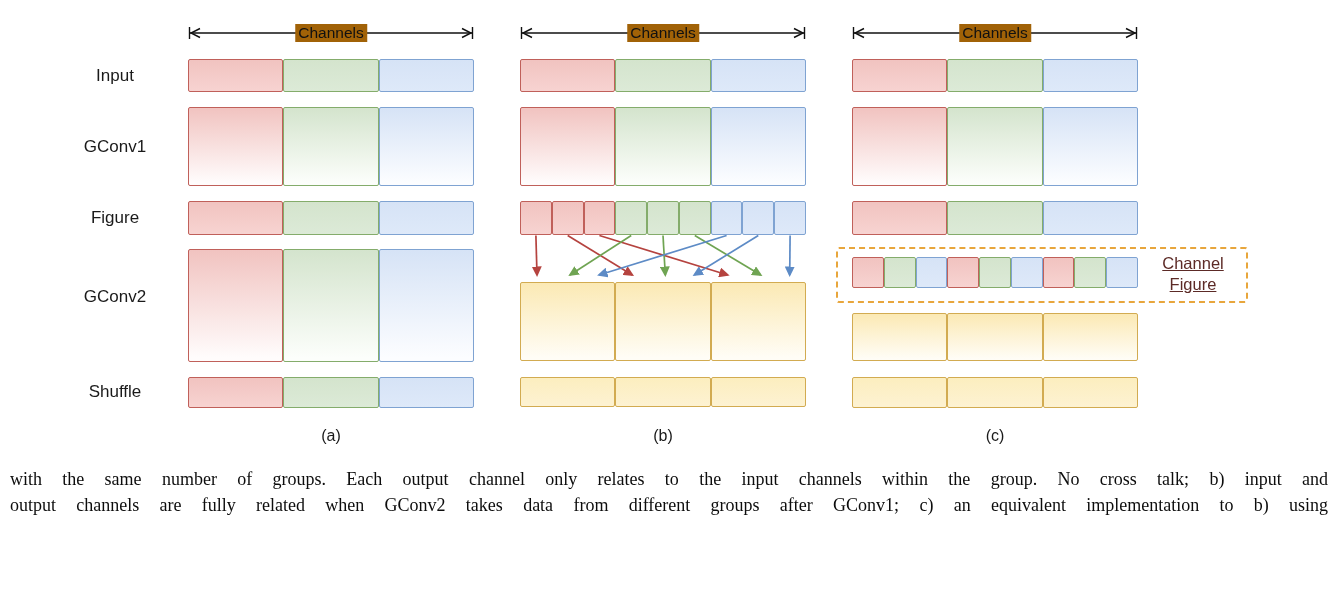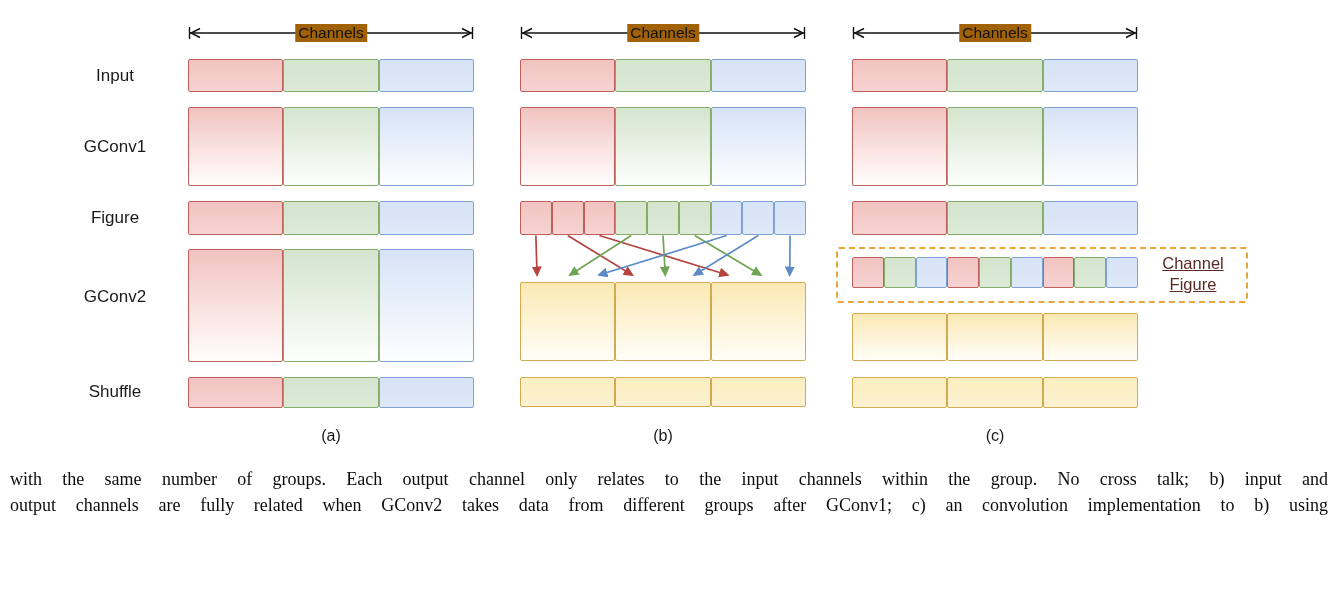--- a/index.html
+++ b/index.html
@@ -174,7 +174,7 @@
 
   <div class="caption">
     <div class="cap-line just">with the same number of groups.  Each output channel only relates to the input channels within the group.  No cross talk; b) input and</div>
-    <div class="cap-line just">output channels are fully related when GConv2 takes data from different groups after GConv1; c) an convolution implementation to b) using</div>
+    <div class="cap-line just">output channels are fully related when GConv2 takes data from different groups after GConv1; c) an equivalent implementation to b) using</div>
   </div>
 </div>
 

